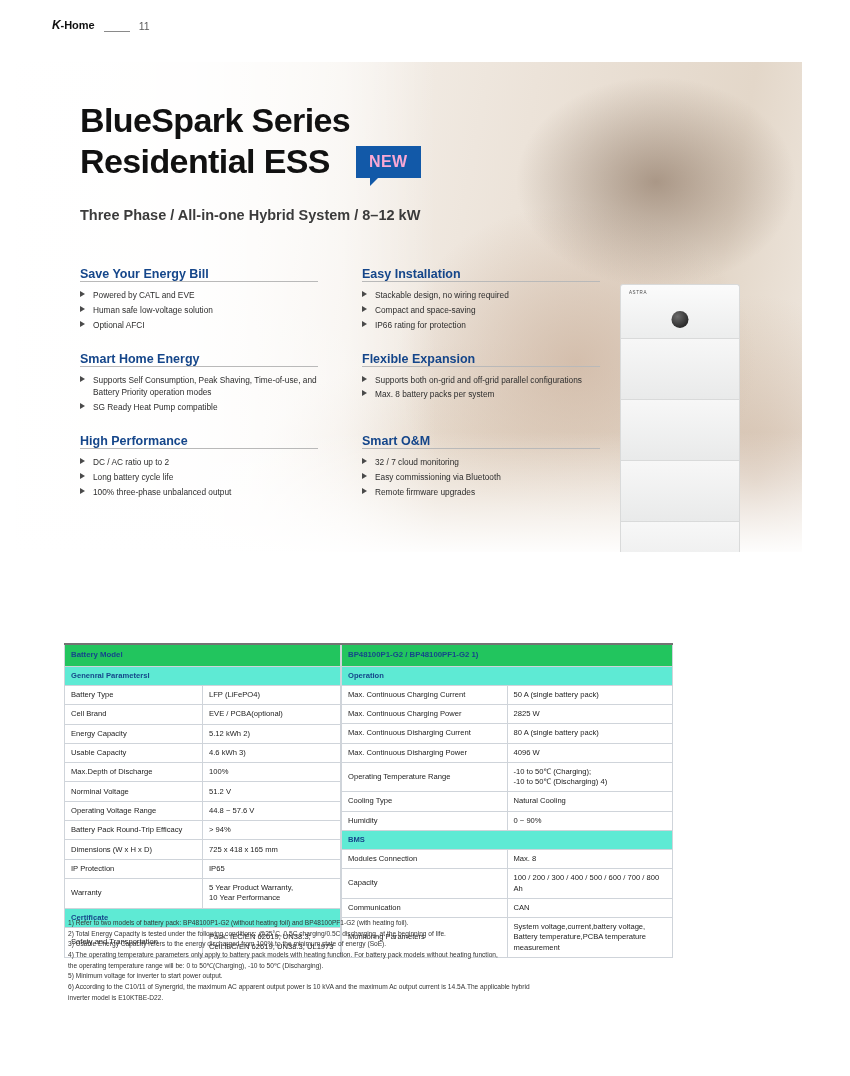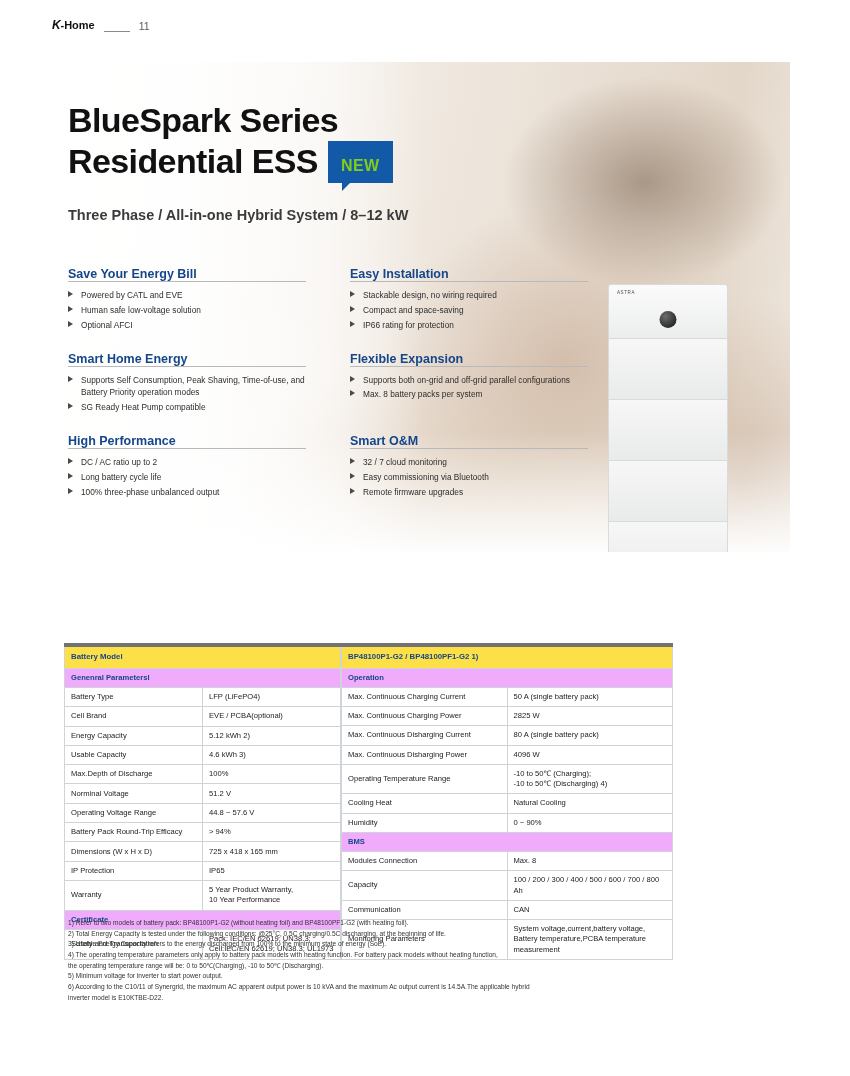--- a/index.html
+++ b/index.html
@@ -26,7 +26,7 @@
 
   
   .hero {
-    position: absolute; top: 62px; left: 4px;
+    position: absolute; top: 62px; left: 16px;
     width: 786px; height: 490px;
     overflow: hidden;
     background: linear-gradient(120deg, #ffffff 0%, #f6f3ef 26%, #efe8e0 48%, #e7ded4 70%, #f3eee8 100%);

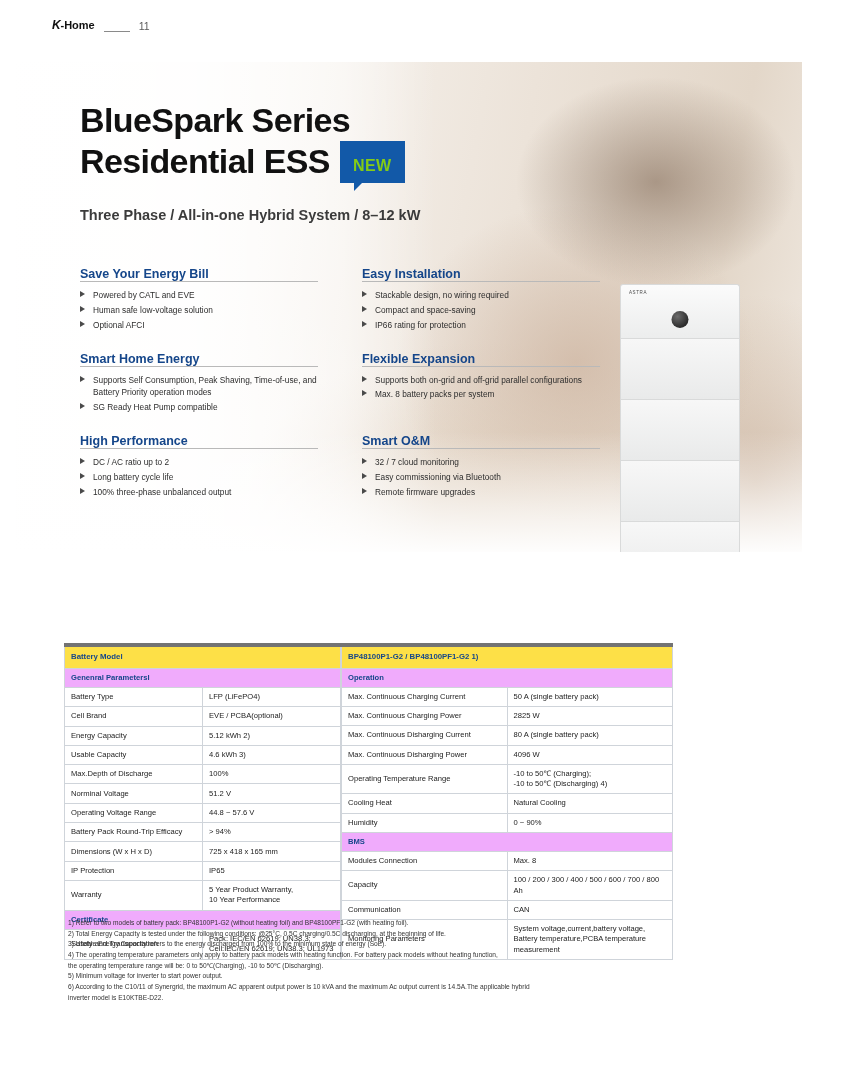--- a/index.html
+++ b/index.html
@@ -58,9 +58,10 @@
   .title-row2 { display:flex; align-items:center; gap:10px; }
   .new-badge {
     position: relative;
-    background: #1259a8; color:#84cc16; font-weight:bold; font-size:16px;
-    padding: 15px 13px 7px; letter-spacing:0.5px;
+    background: #1259a8; color:#f9a8d4; font-weight:bold; font-size:16px;
+    padding: 6px 13px 7px; letter-spacing:0.5px;
     display:inline-block;
+    margin-left:16px;
   }
   .new-badge::after {
     content:""; position:absolute; left: 14px; bottom:-8px;

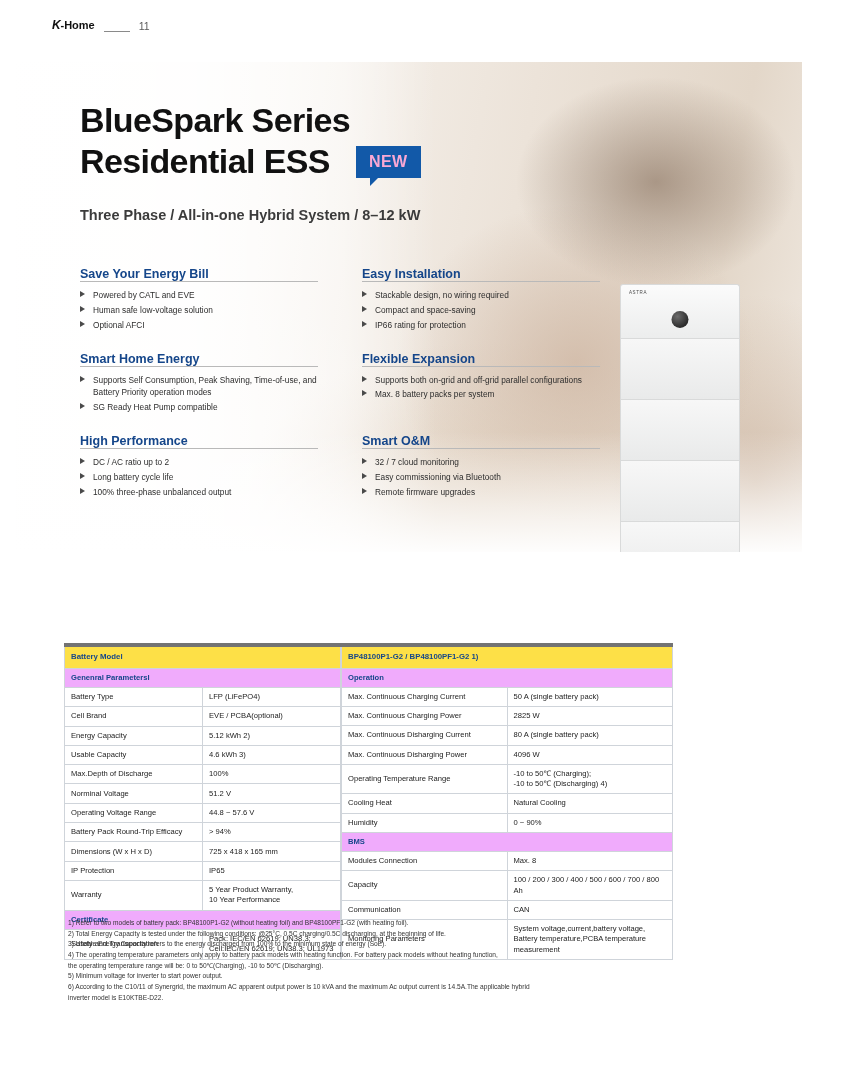--- a/index.html
+++ b/index.html
@@ -129,8 +129,8 @@
     line-height:1.35;
   }
   table.spec thead th {
-    background:#fde047; color:#15468a; font-weight:bold; font-size:7.8px;
-    border-top: 4px solid #737373; padding: 5px 6px;
+    background:#22c55e; color:#15468a; font-weight:bold; font-size:7.8px;
+    border-top: 2px solid #737373; padding: 5px 6px;
   }
   tr.section td {
     background:#f0abfc; color:#15468a; font-weight:bold;

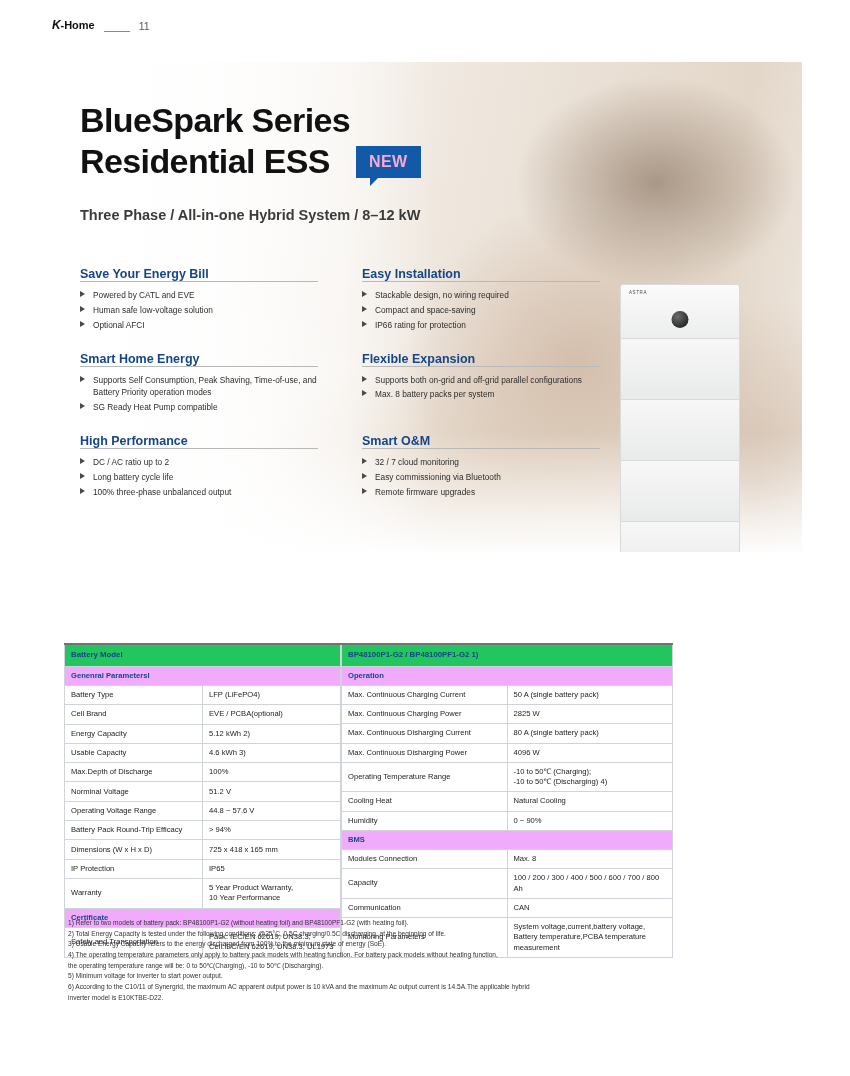--- a/index.html
+++ b/index.html
@@ -133,7 +133,7 @@
     border-top: 2px solid #737373; padding: 5px 6px;
   }
   tr.section td {
-    background:#f0abfc; color:#15468a; font-weight:bold;
+    background:#5eead4; color:#15468a; font-weight:bold;
   }
   td.k { width: 50%; }
   table.spec.right td.k { width: 45%; }

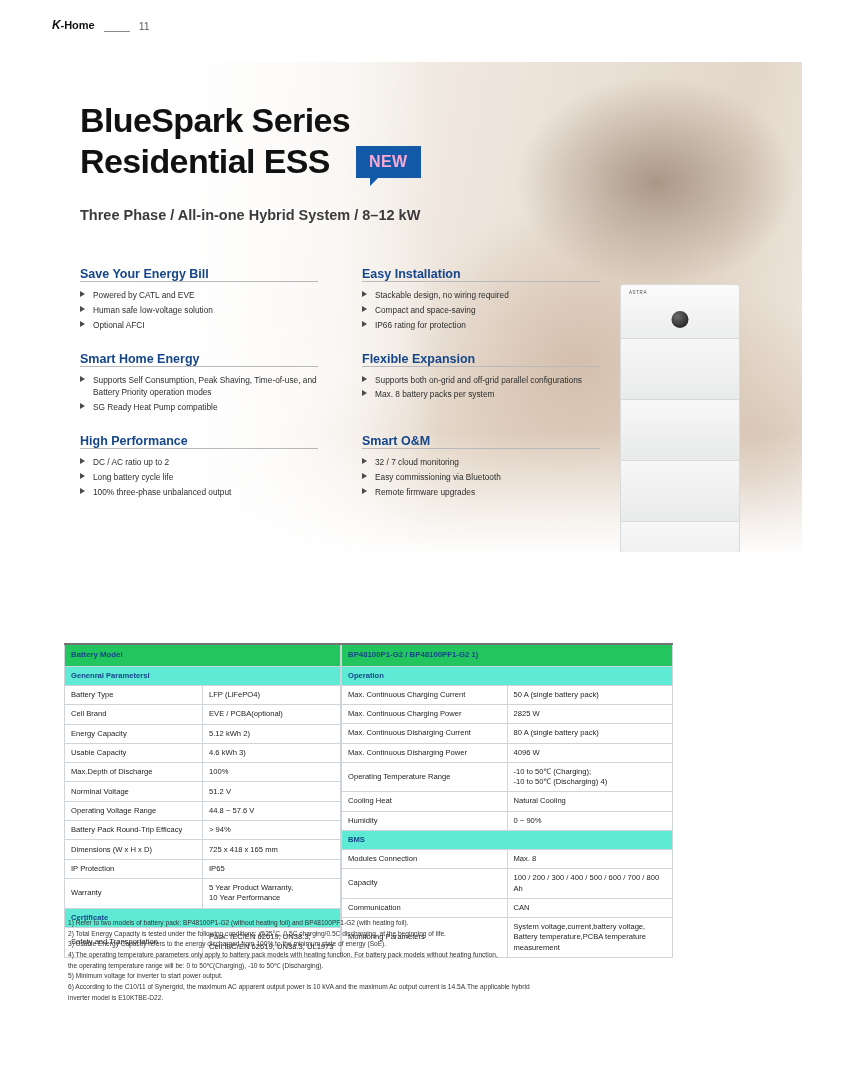--- a/index.html
+++ b/index.html
@@ -341,7 +341,7 @@
 -10 to 50℃ (Discharging) 4)</td>
         </tr>
       <tr>
-          <td class="k">Cooling Heat</td>
+          <td class="k">Cooling Type</td>
           <td>Natural Cooling</td>
         </tr>
       <tr>

